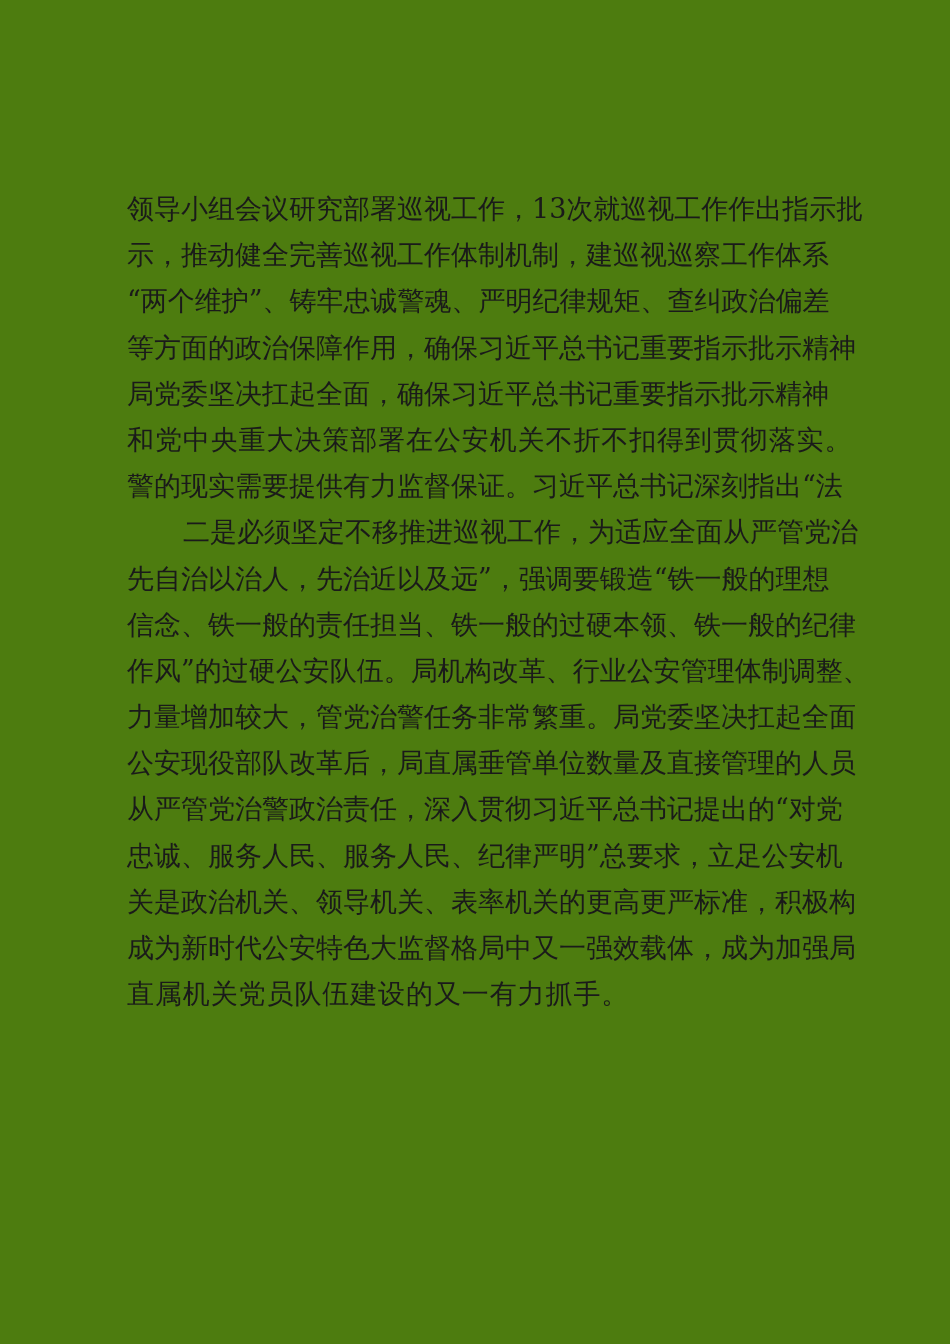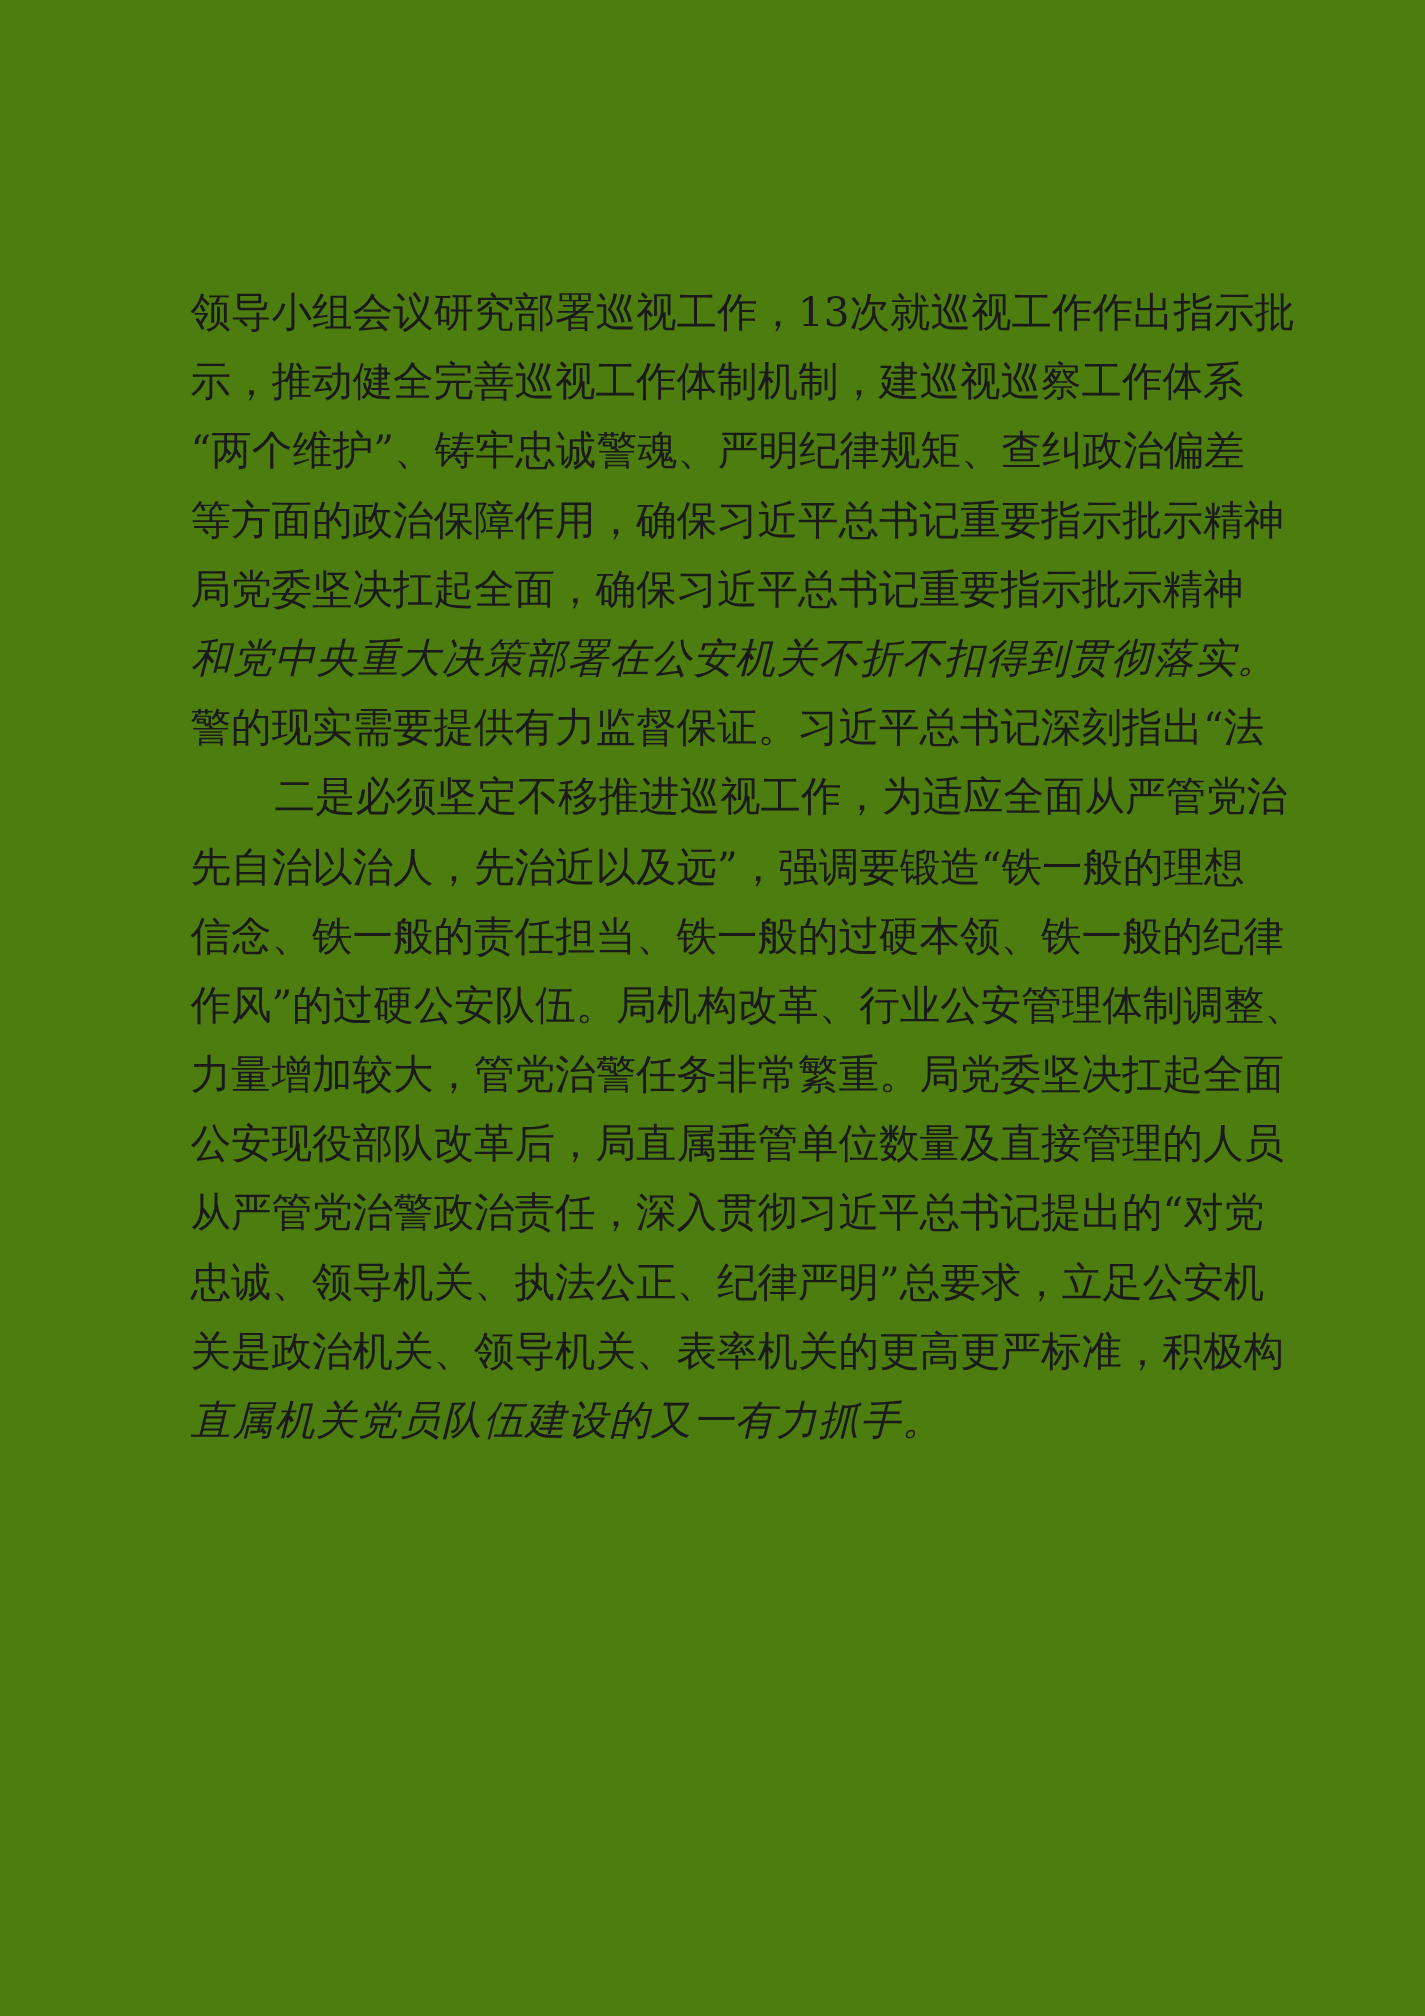--- a/index.html
+++ b/index.html
@@ -41,7 +41,6 @@
     .line.last {
       text-align-last: left;
       letter-spacing: 0.9px;
-      font-style: italic;
     }
     .line.indent {
       padding-left: 56px;

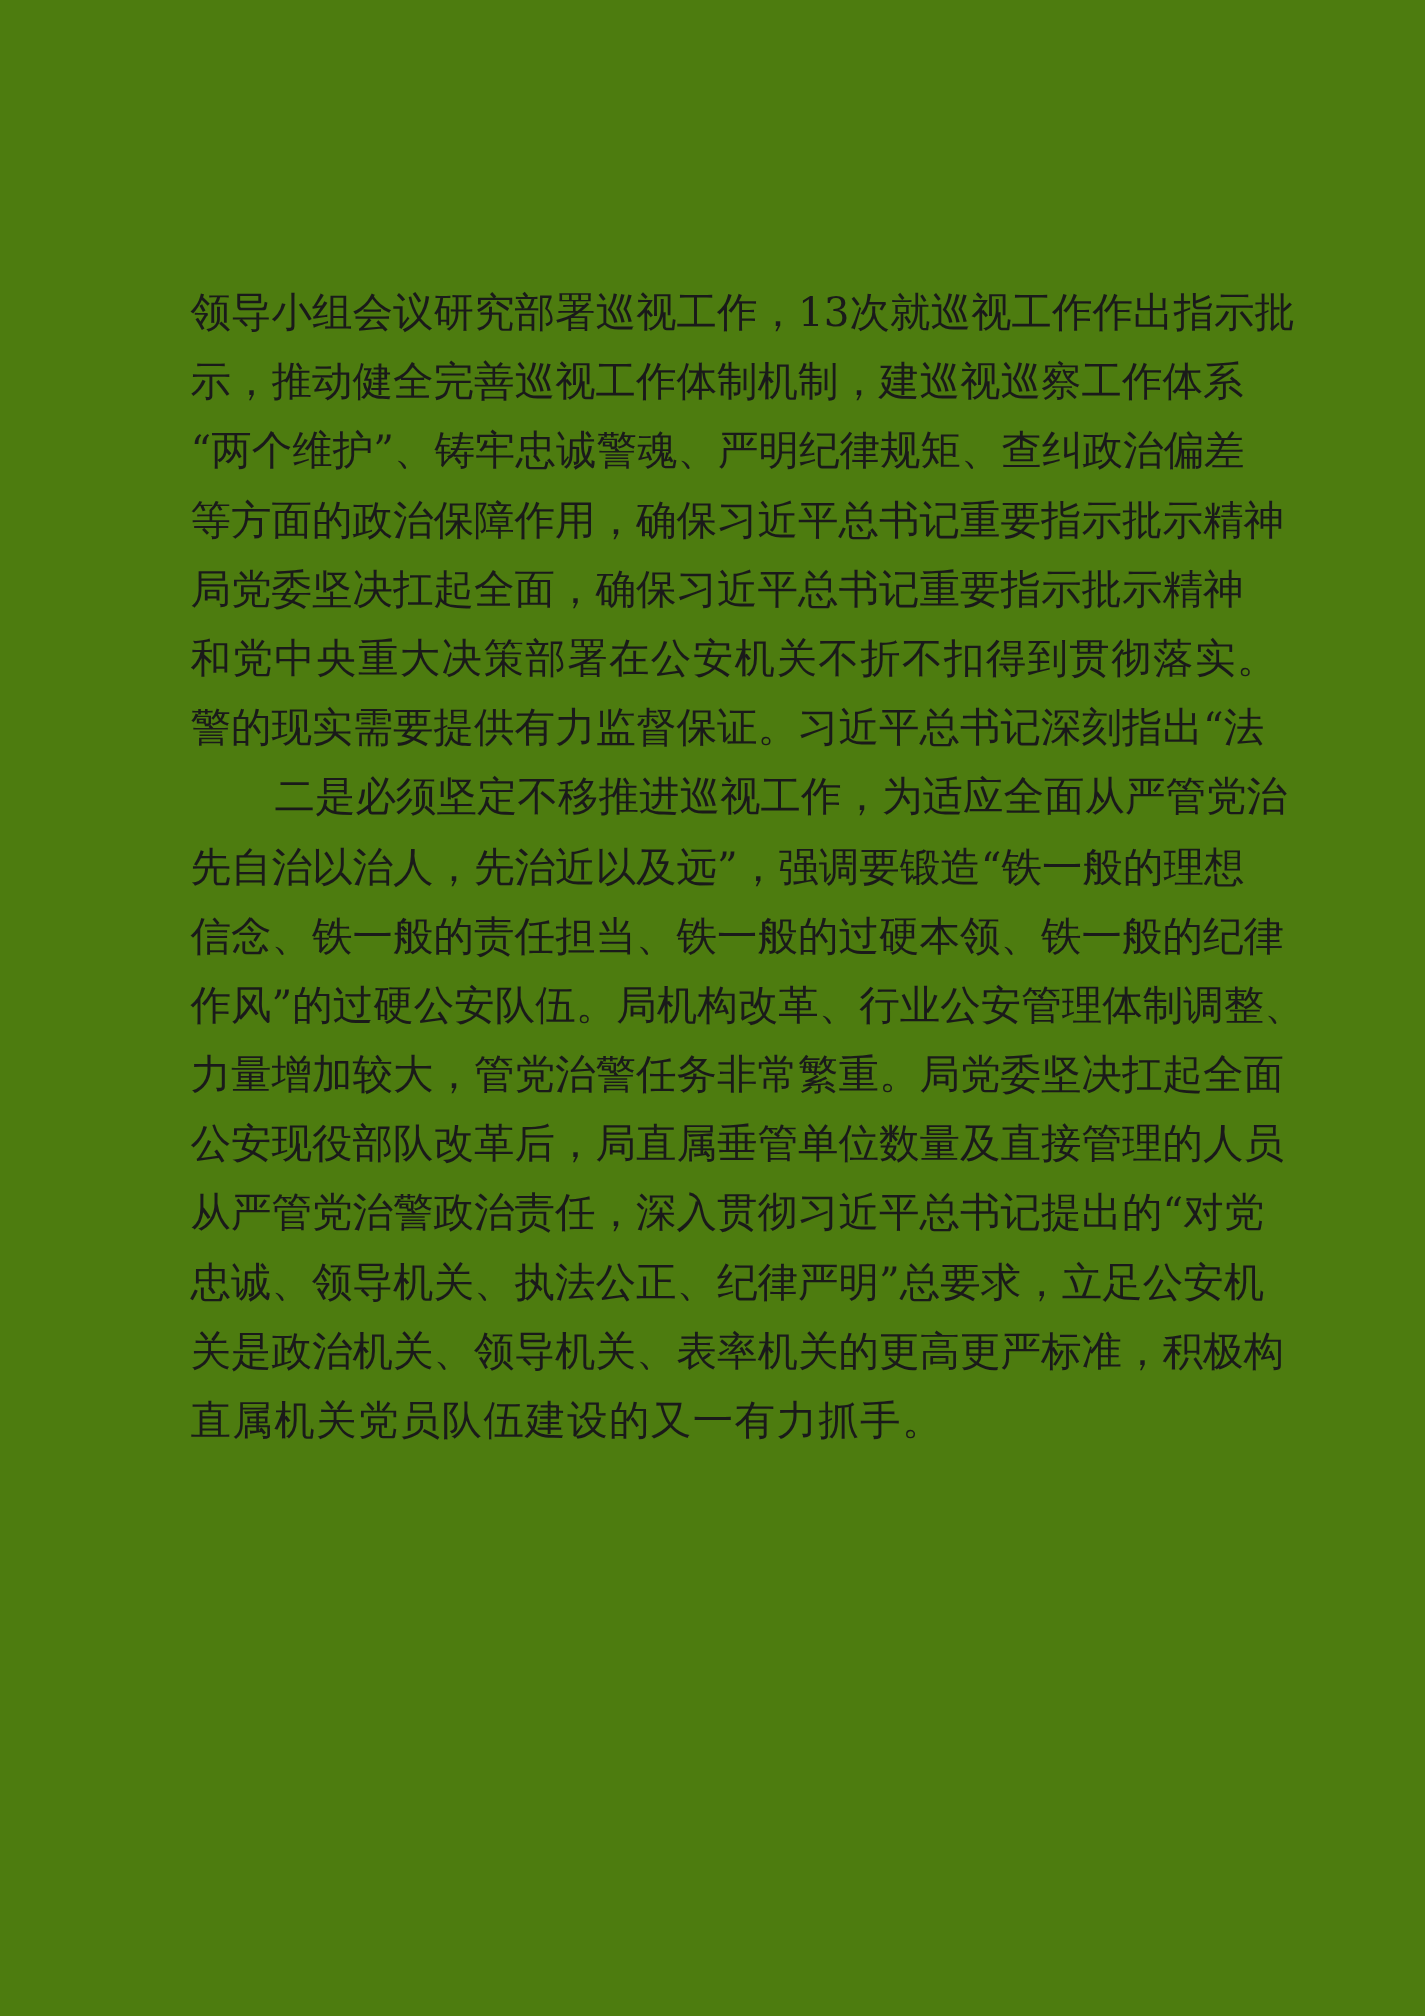--- a/index.html
+++ b/index.html
@@ -73,7 +73,7 @@
       <div class="line">力量增加较大，管党治警任务非常繁重。局党委坚决扛起全面</div>
       <div class="line">公安现役部队改革后，局直属垂管单位数量及直接管理的人员</div>
       <div class="line">从严管党治警政治责任，深入贯彻习近平总书记提出的“对党</div>
-      <div class="line">忠诚、领导机关、执法公正、纪律严明”总要求，立足公安机</div>
+      <div class="line">忠诚、服务人民、服务人民、纪律严明”总要求，立足公安机</div>
       <div class="line">关是政治机关、领导机关、表率机关的更高更严标准，积极构</div>
       <div class="line last">直属机关党员队伍建设的又一有力抓手。</div>
     </div>

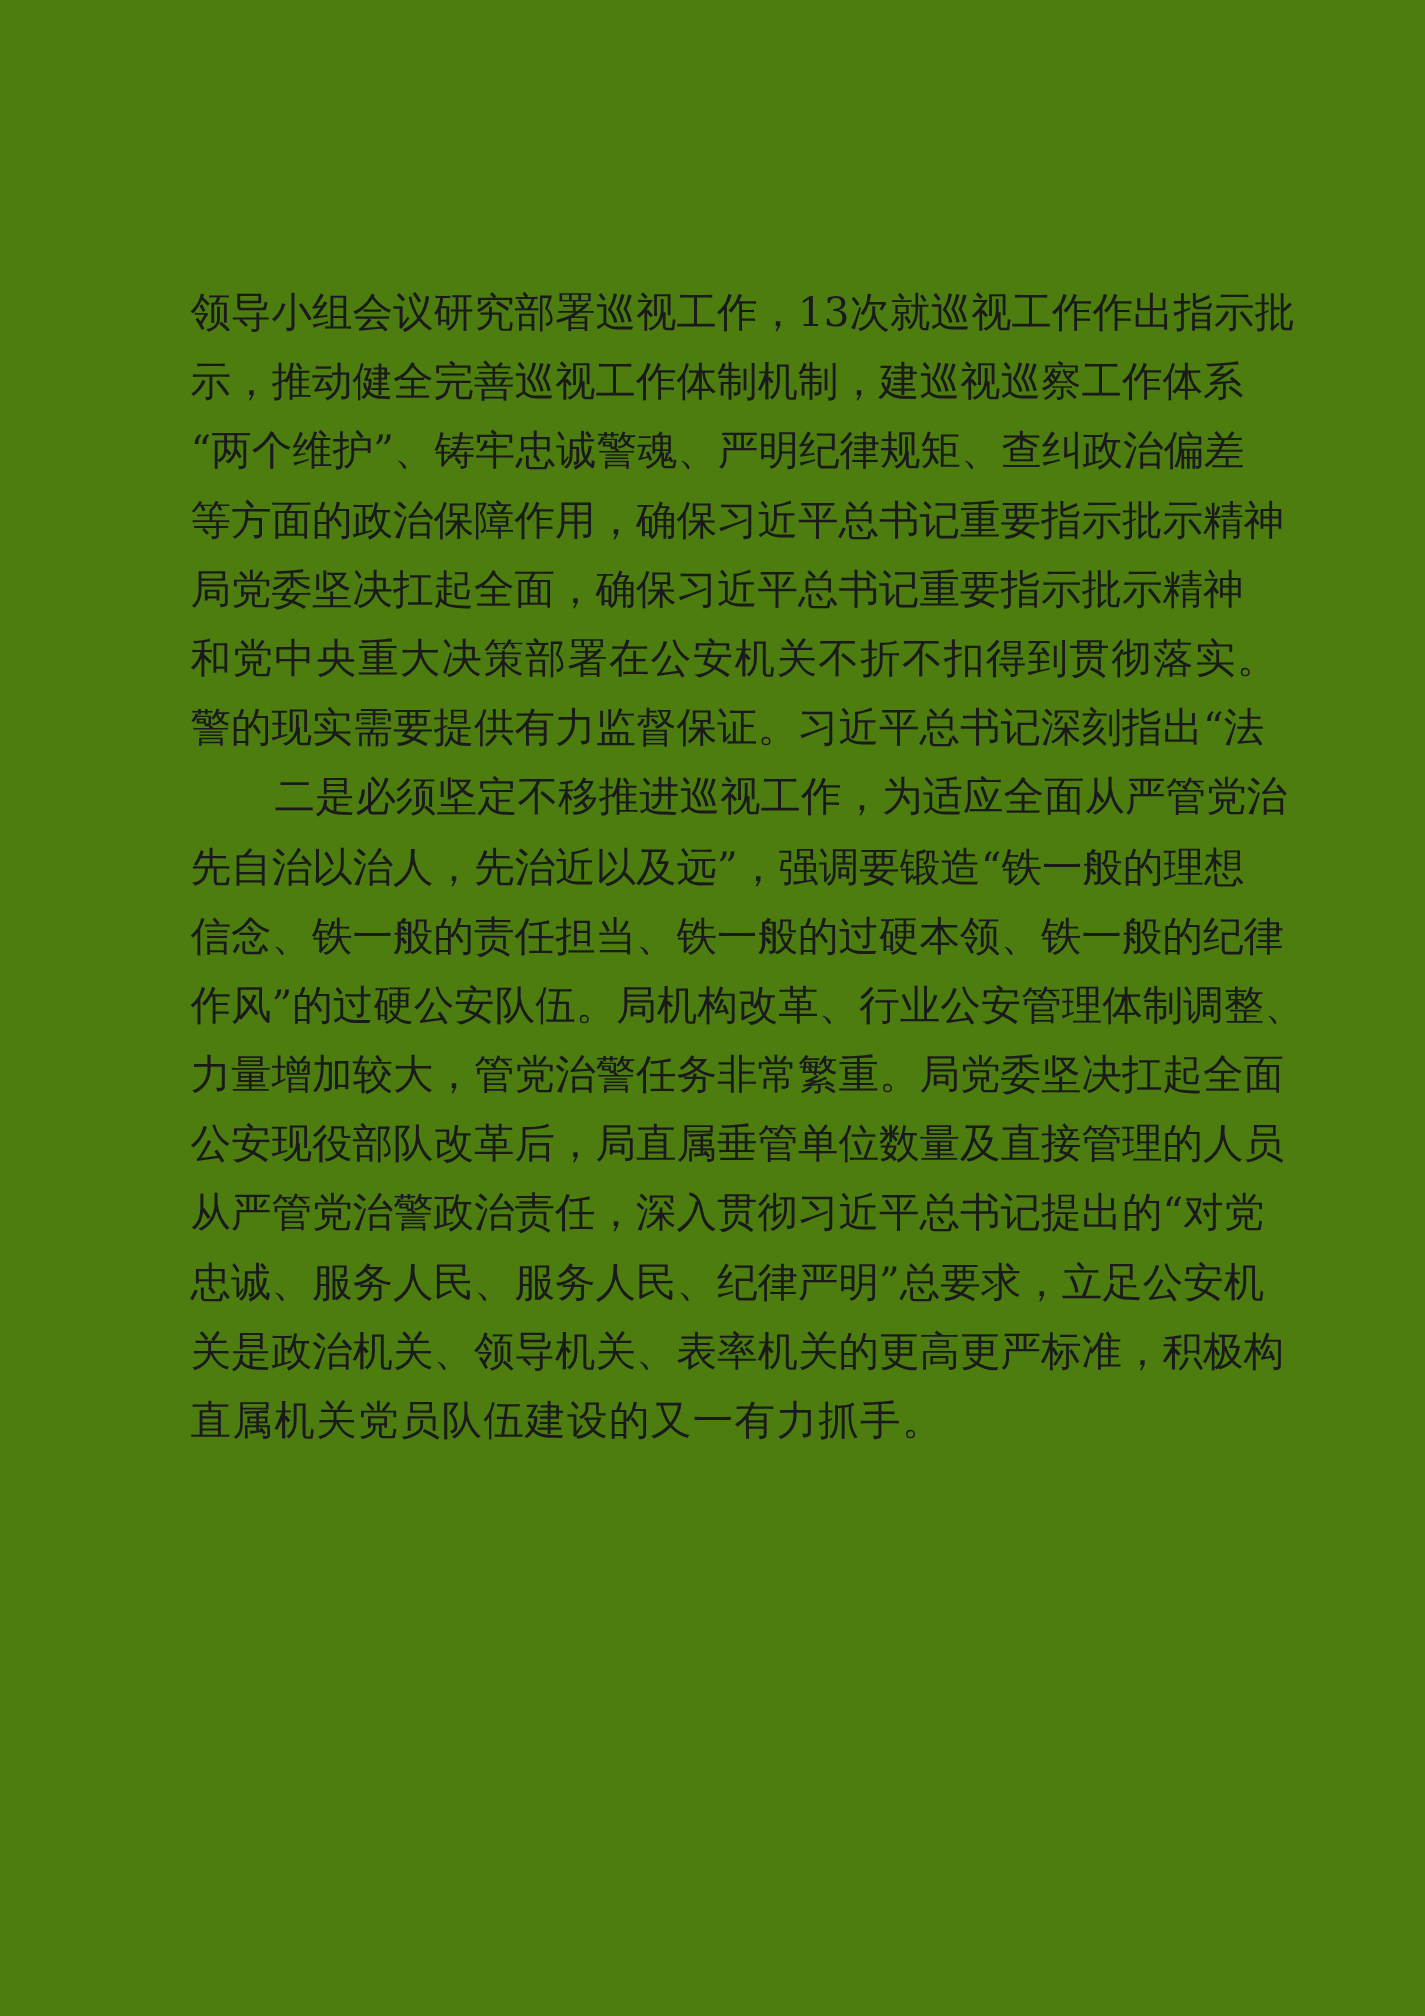--- a/index.html
+++ b/index.html
@@ -75,6 +75,7 @@
       <div class="line">从严管党治警政治责任，深入贯彻习近平总书记提出的“对党</div>
       <div class="line">忠诚、服务人民、服务人民、纪律严明”总要求，立足公安机</div>
       <div class="line">关是政治机关、领导机关、表率机关的更高更严标准，积极构</div>
+      <div class="line">成为新时代公安特色大监督格局中又一强效载体，成为加强局</div>
       <div class="line last">直属机关党员队伍建设的又一有力抓手。</div>
     </div>
 

